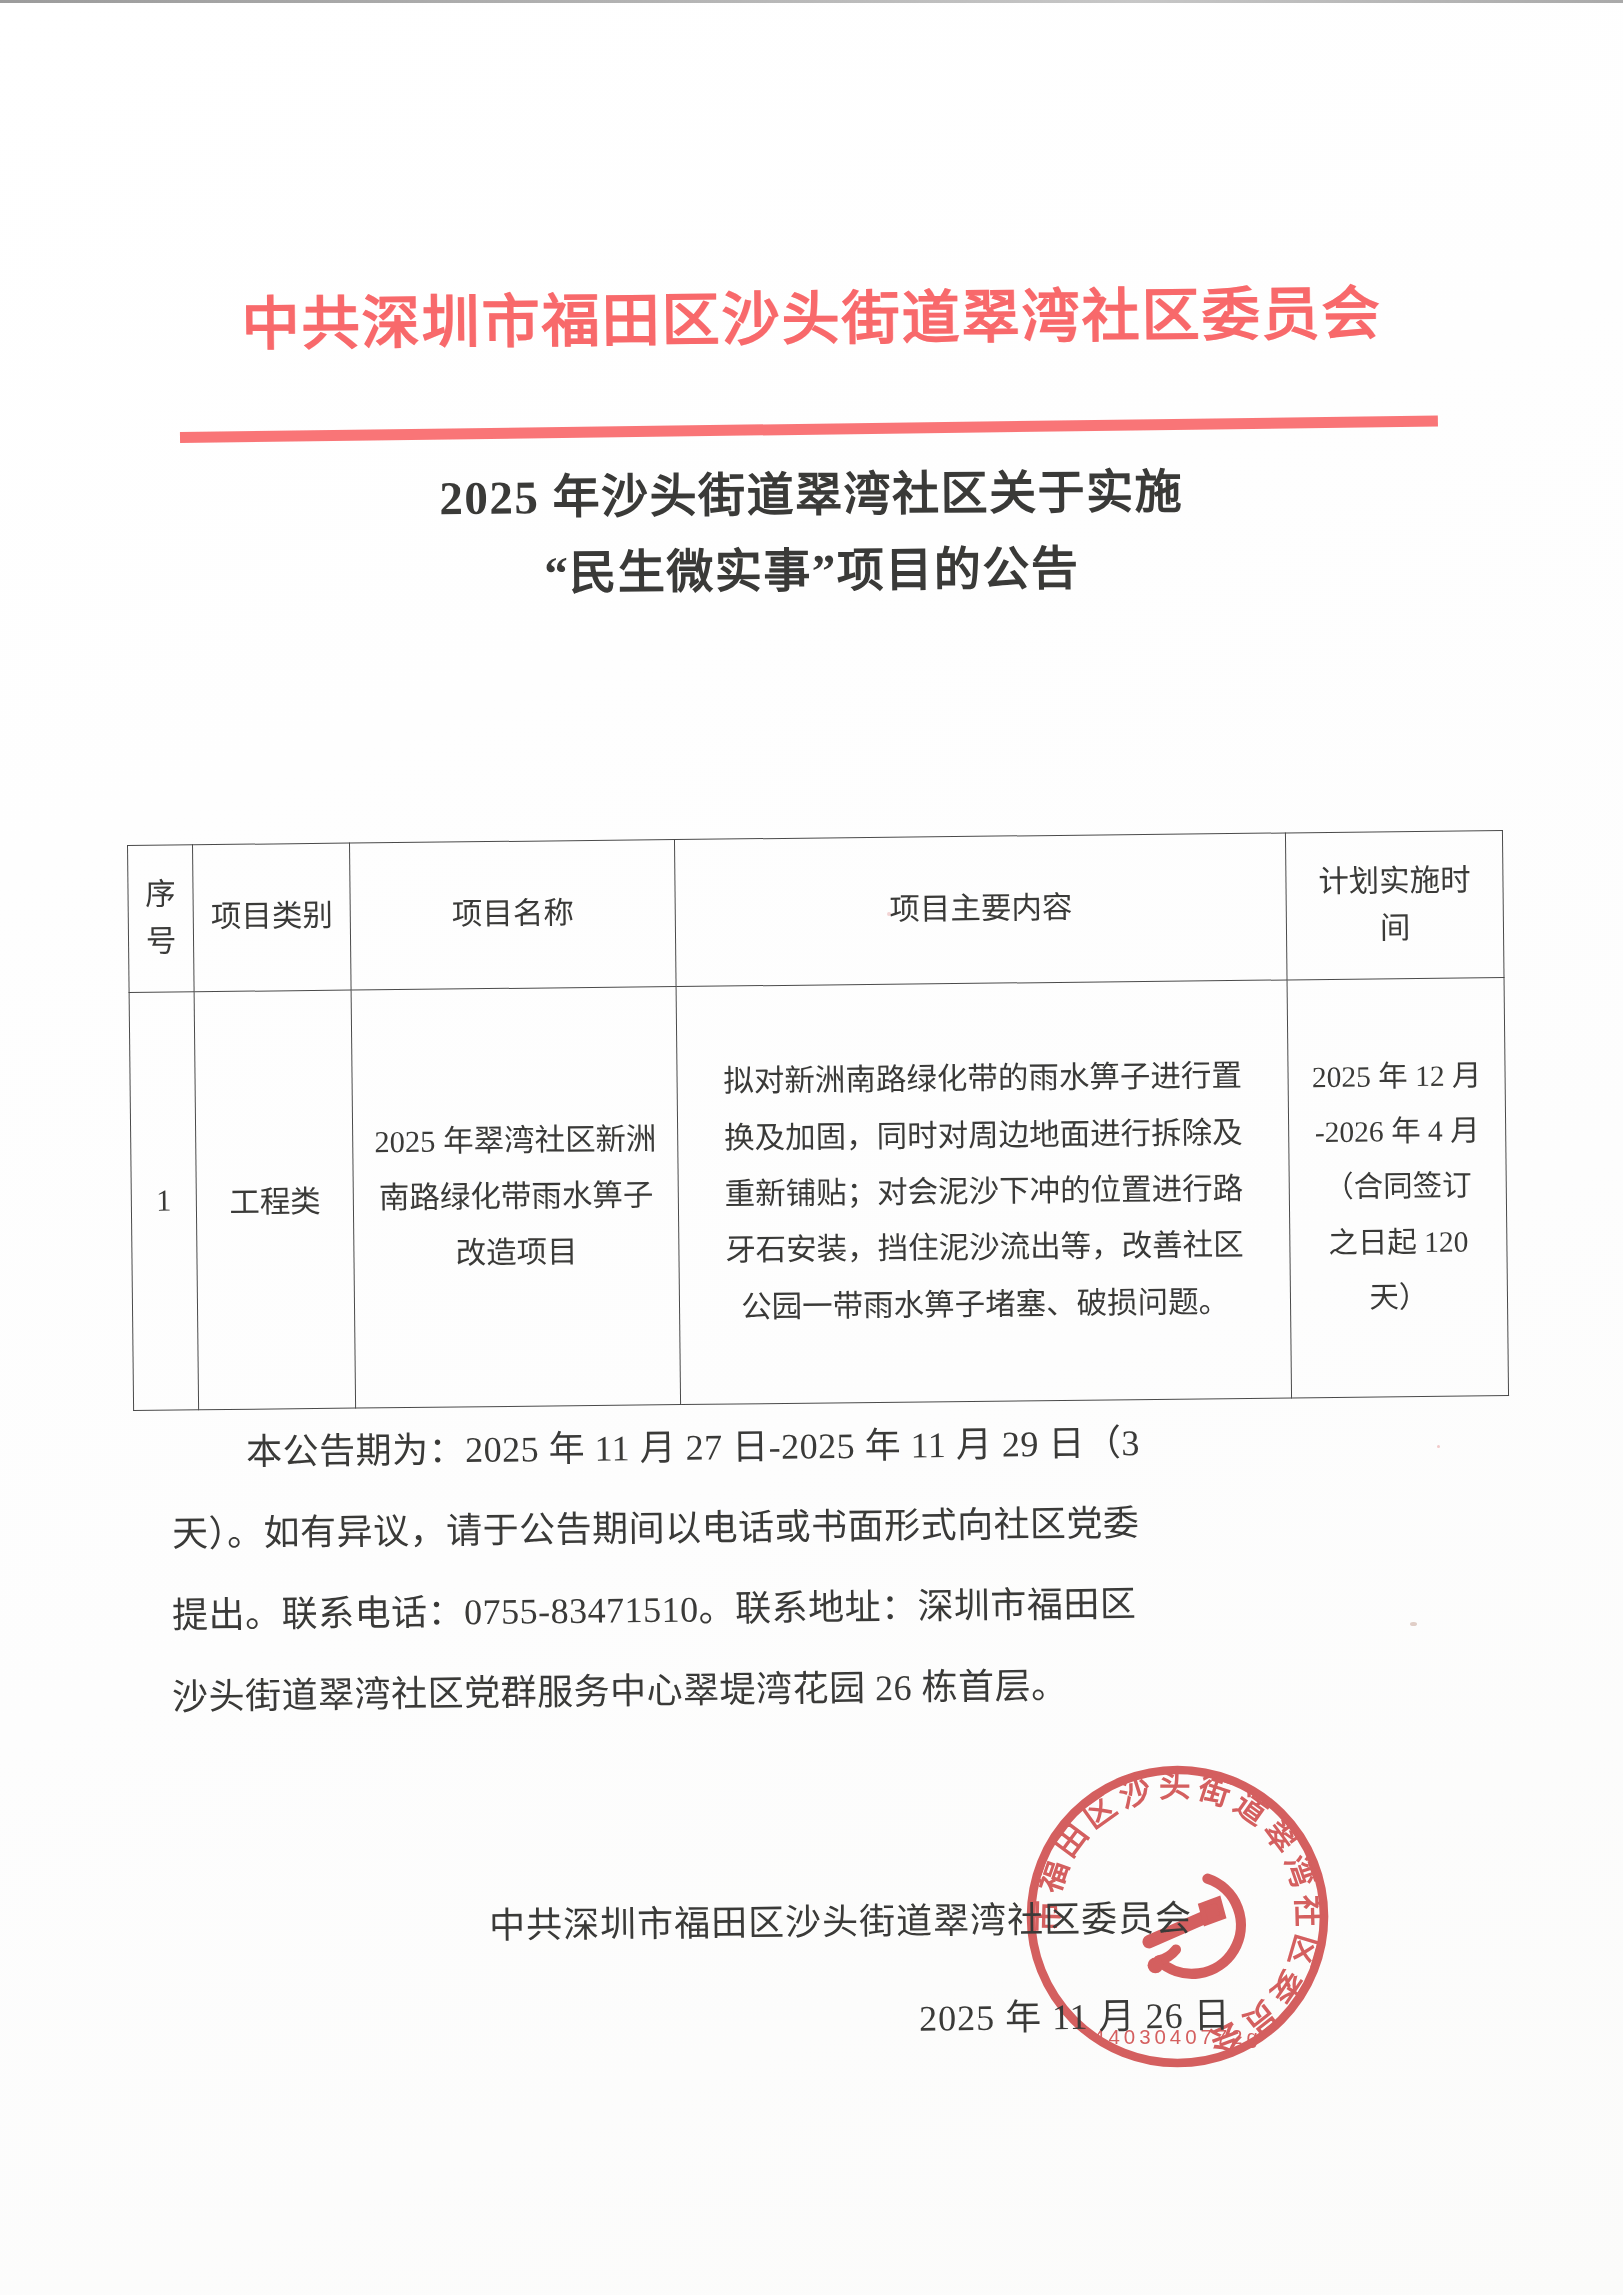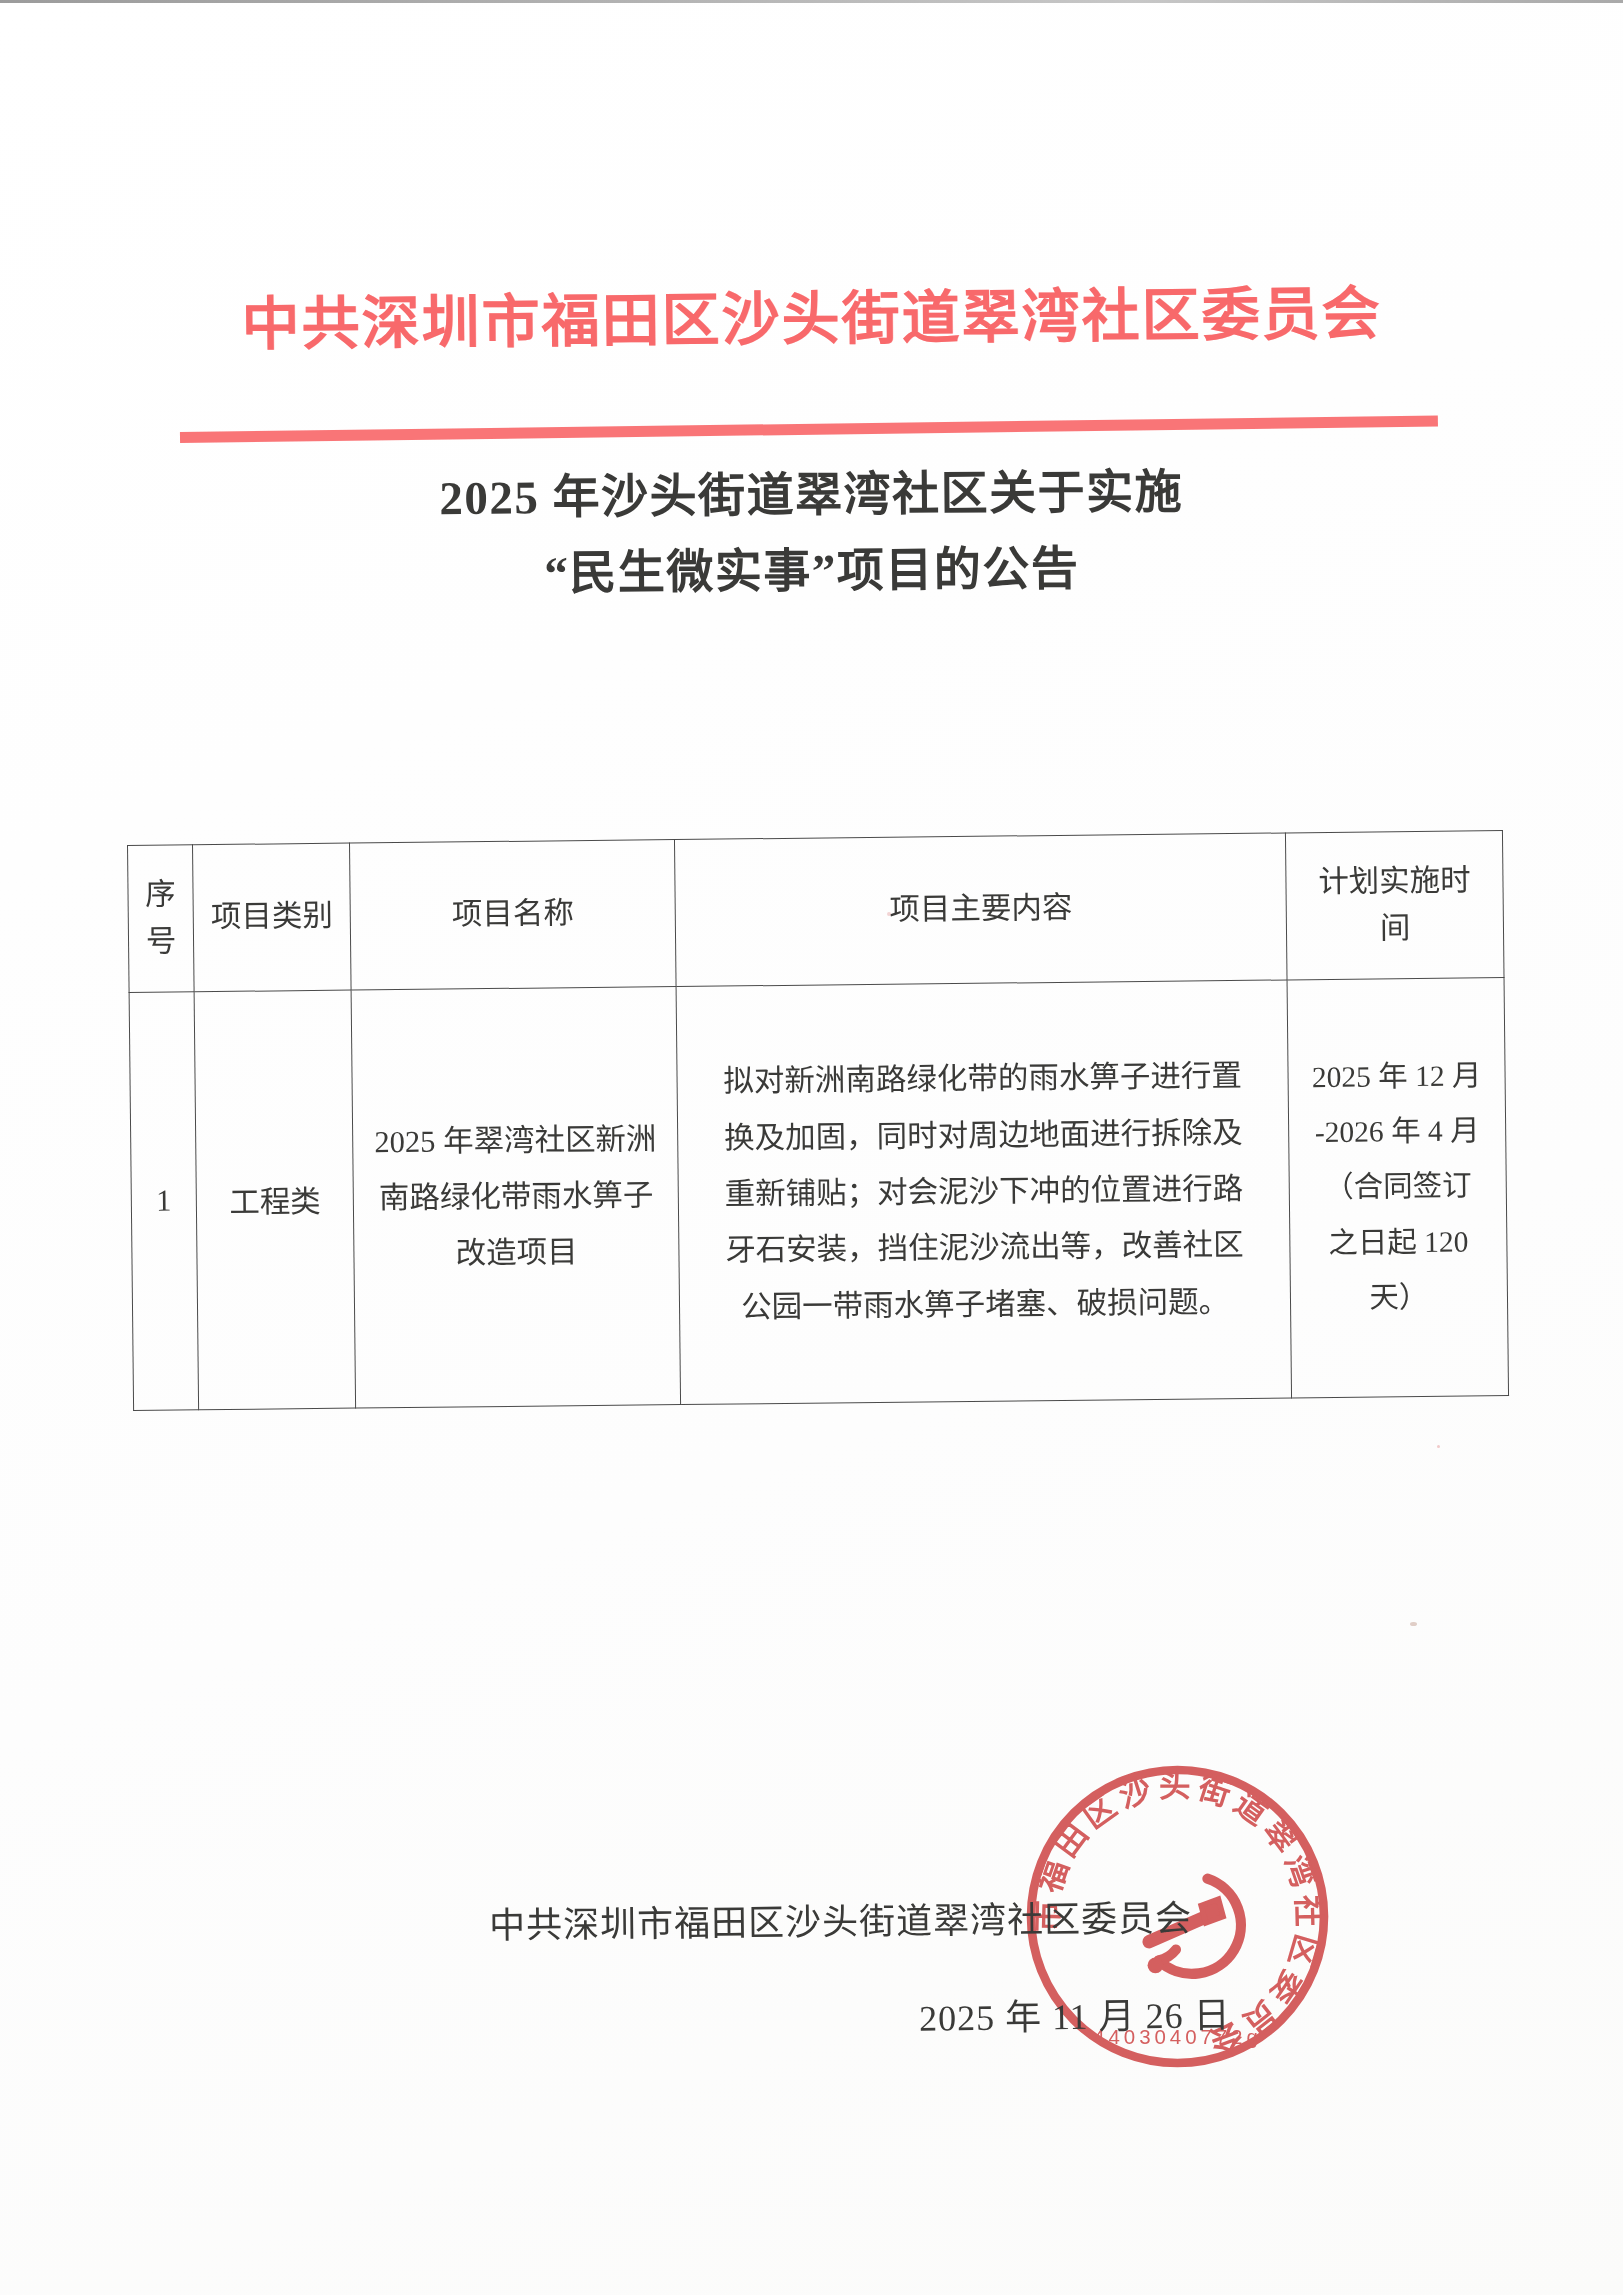--- a/index.html
+++ b/index.html
@@ -289,6 +289,12 @@
     </table>
   </div>
 
+  <div class="body-block" id="notice-block">
+    <div class="para-line">本公告期为：2025 年 11 月 27 日-2025 年 11 月 29 日（3</div>
+    <div class="para-line">天）。如有异议，请于公告期间以电话或书面形式向社区党委</div>
+    <div class="para-line">提出。联系电话：0755-83471510。联系地址：深圳市福田区</div>
+    <div class="para-line">沙头街道翠湾社区党群服务中心翠堤湾花园 26 栋首层。</div>
+  </div>
 
   <div class="seal">
     <svg viewBox="0 0 400 400" xmlns="http://www.w3.org/2000/svg">

